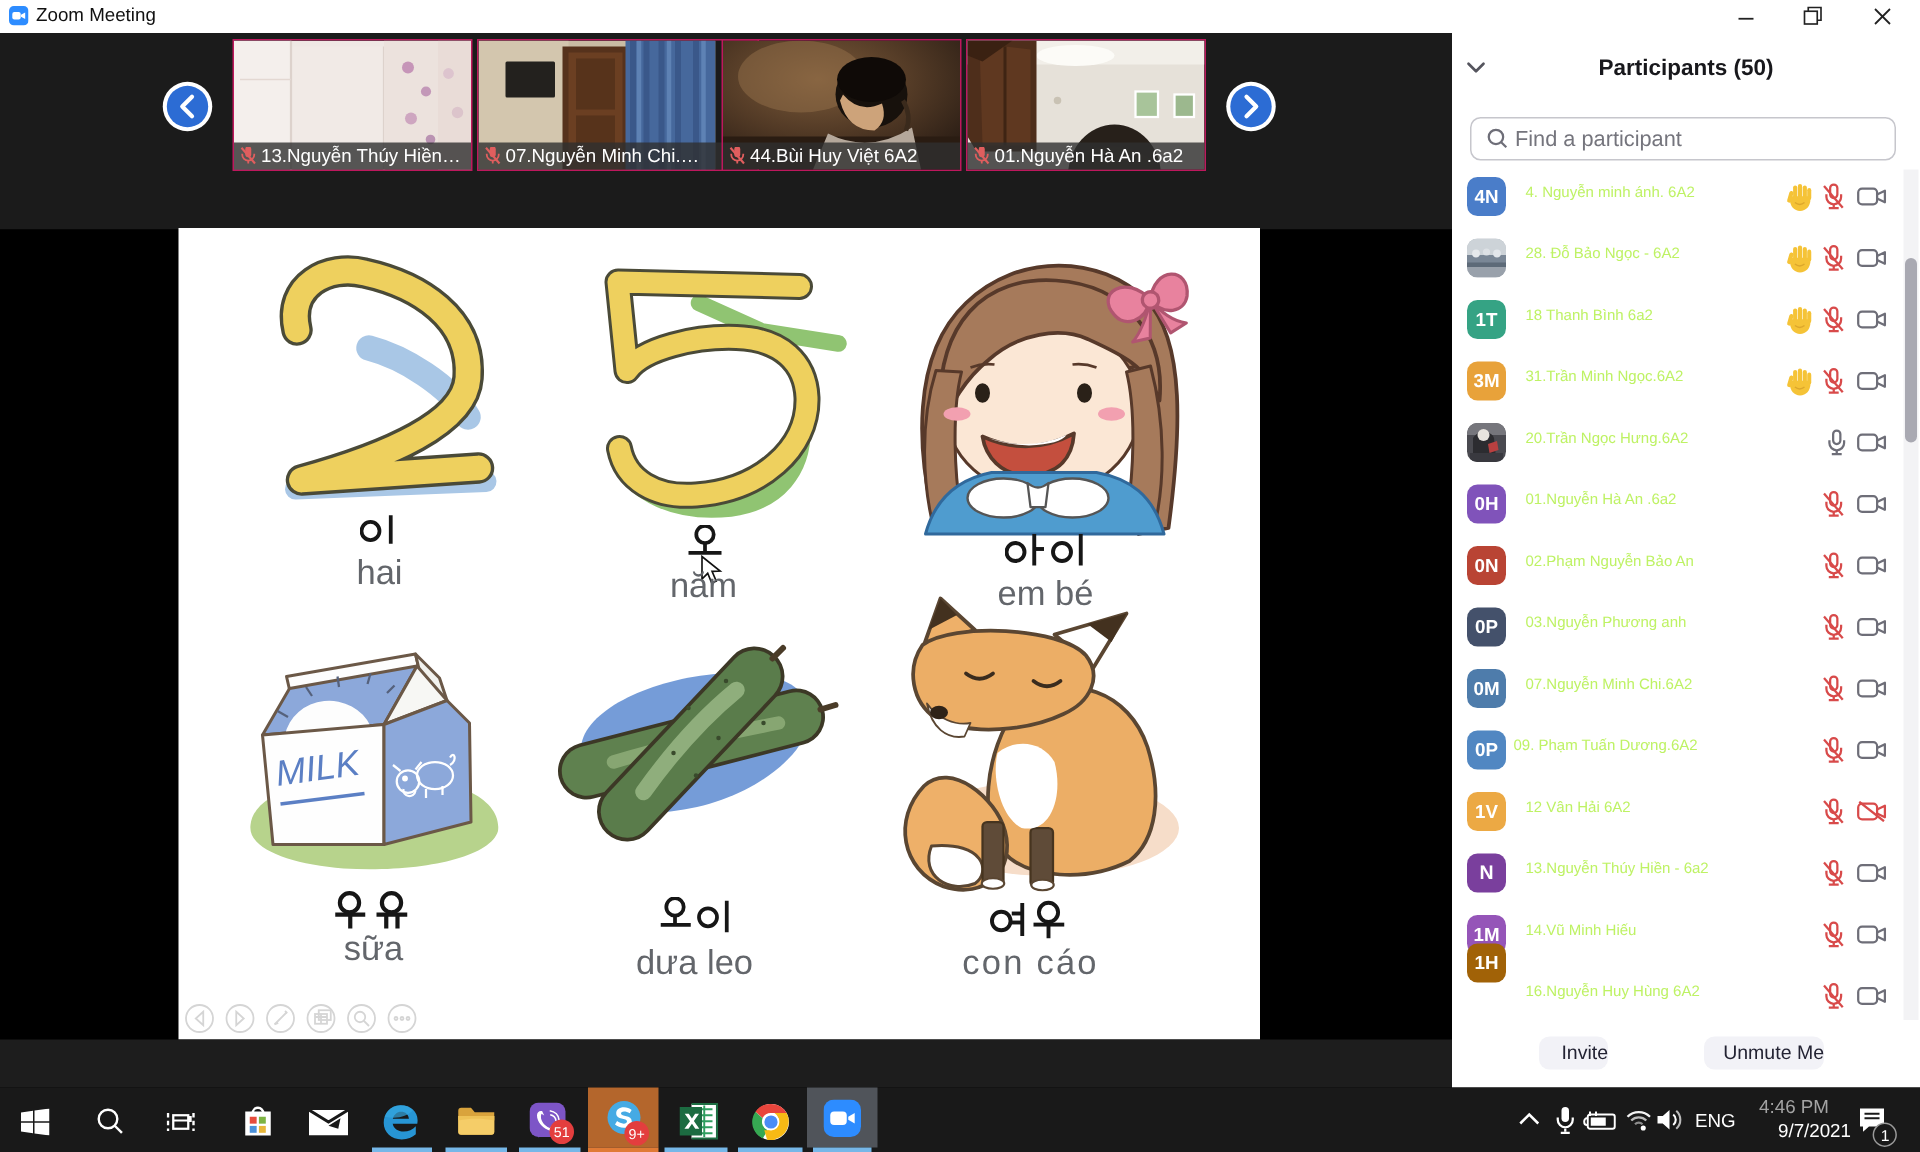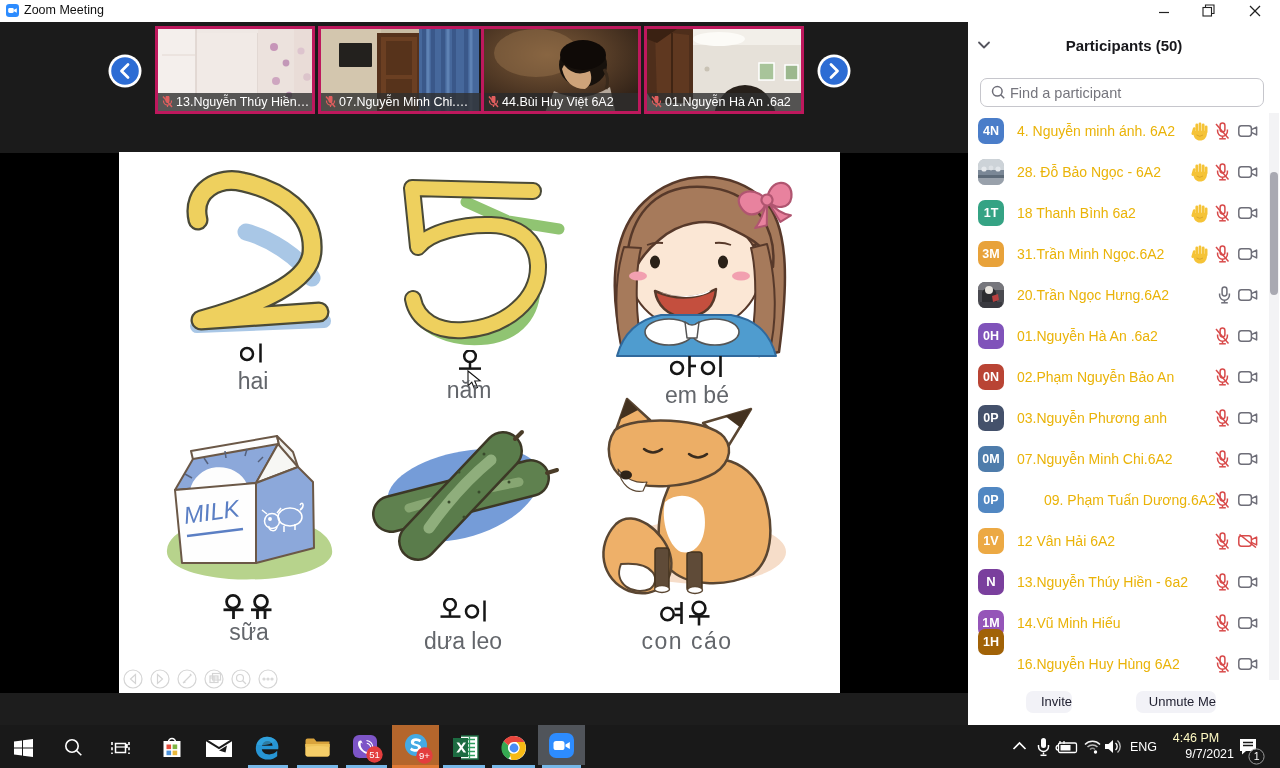--- a/index.html
+++ b/index.html
@@ -14,7 +14,7 @@
 #bottomstrip{left:0;top:693px;width:968px;height:32px;background:#1d1d1d}
 #panel{left:968px;top:22px;width:312px;height:703px;background:#fff}
 #taskbar{left:0;top:725px;width:1280px;height:43px;background:#191919}
-.thumb{top:4px;height:88px;border:3px solid #be185d;overflow:hidden}
+.thumb{top:4px;height:88px;border:1px solid #be185d;overflow:hidden}
 .tlabel{position:absolute;left:0;bottom:0;right:0;height:18px;background:rgba(48,48,48,.8);color:#fff;font-size:12.5px;line-height:18px;white-space:nowrap;overflow:hidden}
 .tlabel svg{vertical-align:-2px;margin:0 3px 0 4px}
 .vn{position:absolute;color:#63666b;text-align:center}

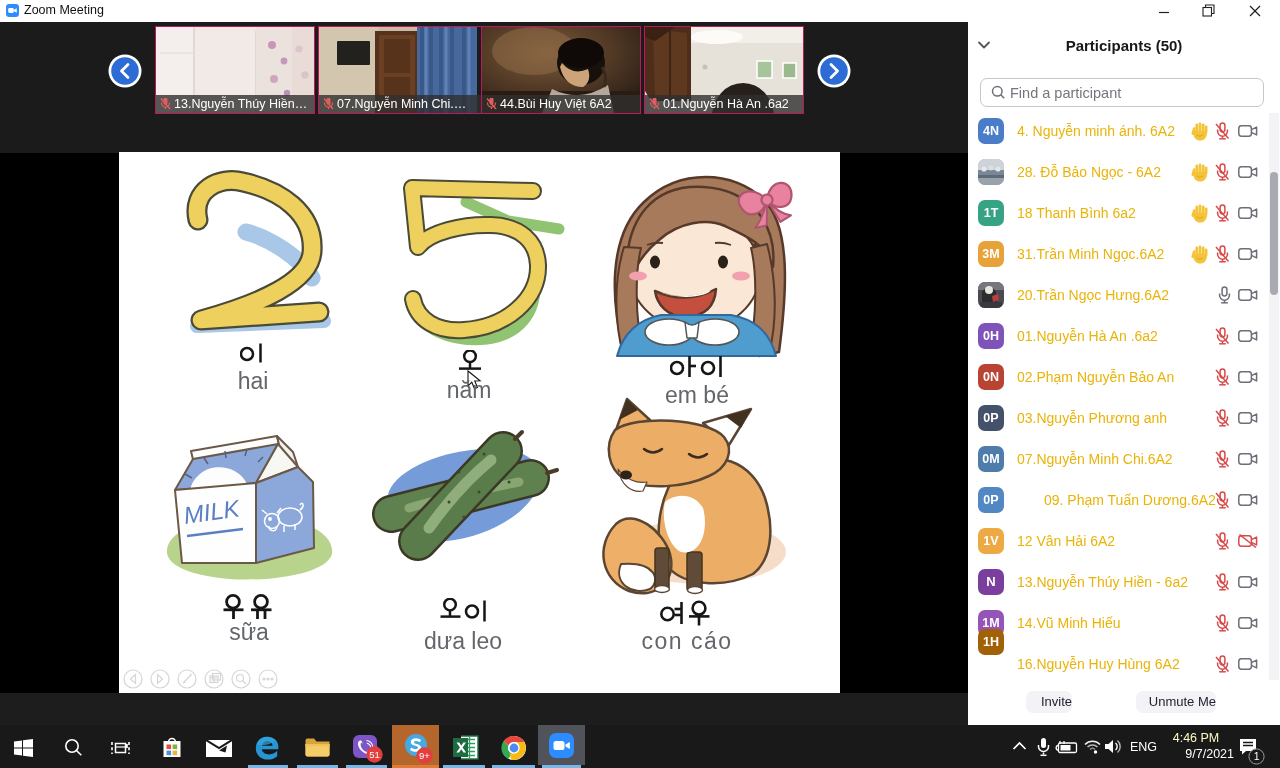--- a/index.html
+++ b/index.html
@@ -18,7 +18,7 @@
 .tlabel{position:absolute;left:0;bottom:0;right:0;height:18px;background:rgba(48,48,48,.8);color:#fff;font-size:12.5px;line-height:18px;white-space:nowrap;overflow:hidden}
 .tlabel svg{vertical-align:-2px;margin:0 3px 0 4px}
 .vn{position:absolute;color:#63666b;text-align:center}
-.nm2{font-size:14px;color:#eab308;white-space:nowrap}
+.nm2{font-size:10px;color:#bef264;white-space:nowrap}
 .av2{width:26px;height:26px;border-radius:7px;color:#fff;font-weight:bold;text-align:center;line-height:26px}
 .btn2{height:22px;background:#f2f2f7;border-radius:7px;font-size:13px;color:#232333;text-align:right;line-height:22px}
 .ul{top:765px;width:40px;height:3px;background:#76b7e8}

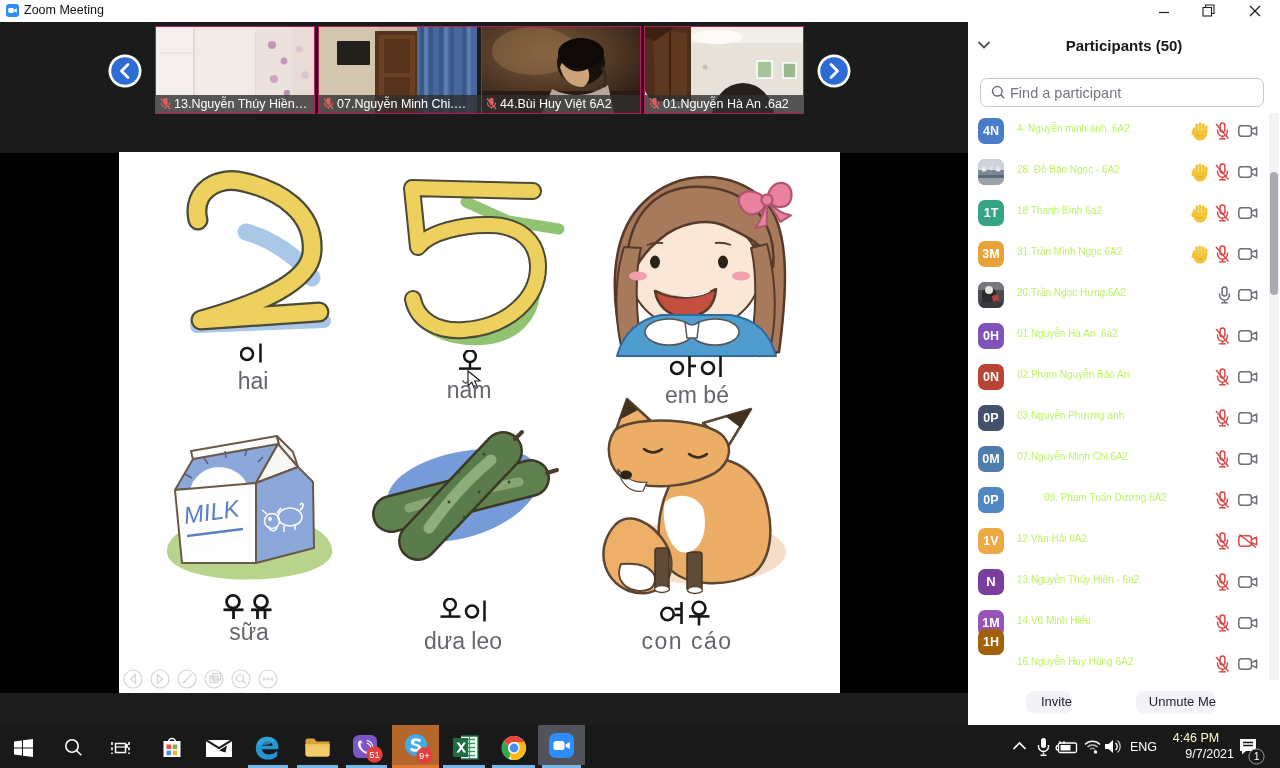--- a/index.html
+++ b/index.html
@@ -518,7 +518,7 @@
       <path d="M13.4,5.6 L18.6,3.1 V10.9 L13.4,8.4" fill="none" stroke="#6e6e78" stroke-width="1.5" stroke-linejoin="round"></path>
     </svg>
 <div class="abs av2" style="left:978px;top:487px;background:#5187c2;font-size:12.5px">0P</div>
-<div class="abs nm2" style="left:1044px;top:492px">09. Phạm Tuấn Dương.6A2</div>
+<div class="abs nm2" style="left:1009px;top:492px">09. Phạm Tuấn Dương.6A2</div>
 <svg class="abs" style="left:1214px;top:491px" width="17" height="18" viewBox="0 0 17 18">
       <rect x="6.1" y="1" width="4.8" height="9" rx="2.4" fill="none" stroke="#d84a4a" stroke-width="1.5"></rect>
       <path d="M3.6,7.5 v1.8 a4.9 4.9 0 0 0 9.8 0 V7.5" fill="none" stroke="#d84a4a" stroke-width="1.5"></path>

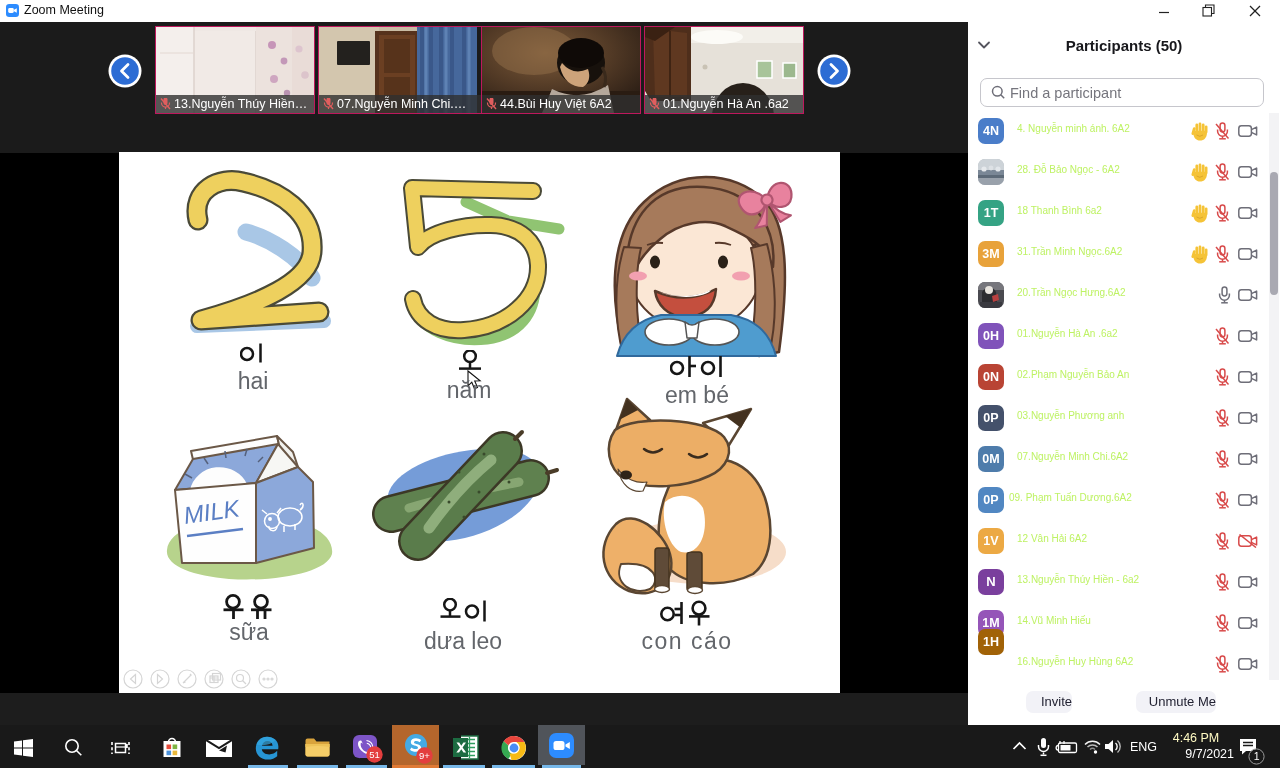--- a/index.html
+++ b/index.html
@@ -700,7 +700,7 @@
       <path d="M13.5,2.5 a8 8 0 0 1 0,12" fill="none" stroke="#bbb" stroke-width="1.4"></path>
     </svg>
 <div class="abs" style="left:1130px;top:740px;font-size:12.5px;color:#fff">ENG</div>
-<div class="abs" style="left:1158px;top:731px;width:76px;text-align:center;font-size:12.5px;color:#fef9c3">4:46 PM</div>
+<div class="abs" style="left:1158px;top:731px;width:76px;text-align:center;font-size:12.5px;color:#a3a3a3">4:46 PM</div>
 <div class="abs" style="left:1158px;top:747px;width:76px;text-align:right;font-size:12.5px;color:#fff">9/7/2021</div>
 <svg class="abs" style="left:1238px;top:738px" width="20" height="18" viewBox="0 0 20 18">
       <path d="M2,1 H18 V13 H8 L4,16.5 V13 H2 Z" fill="#fff"></path>

